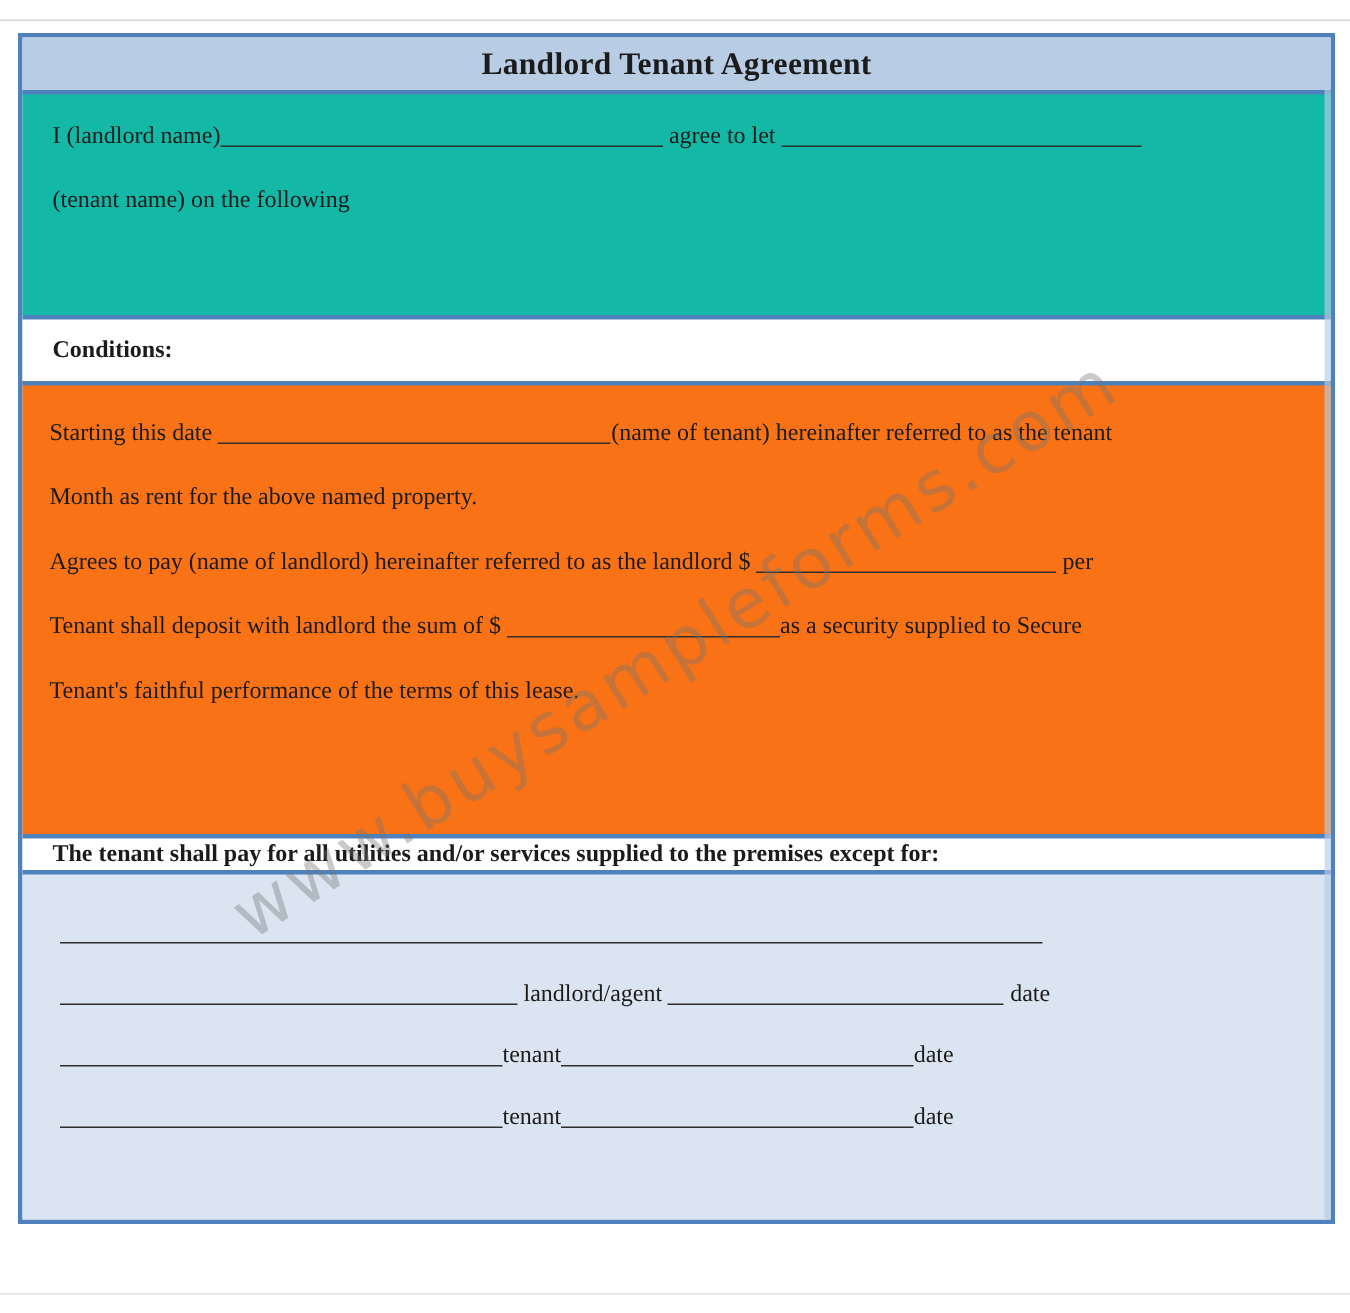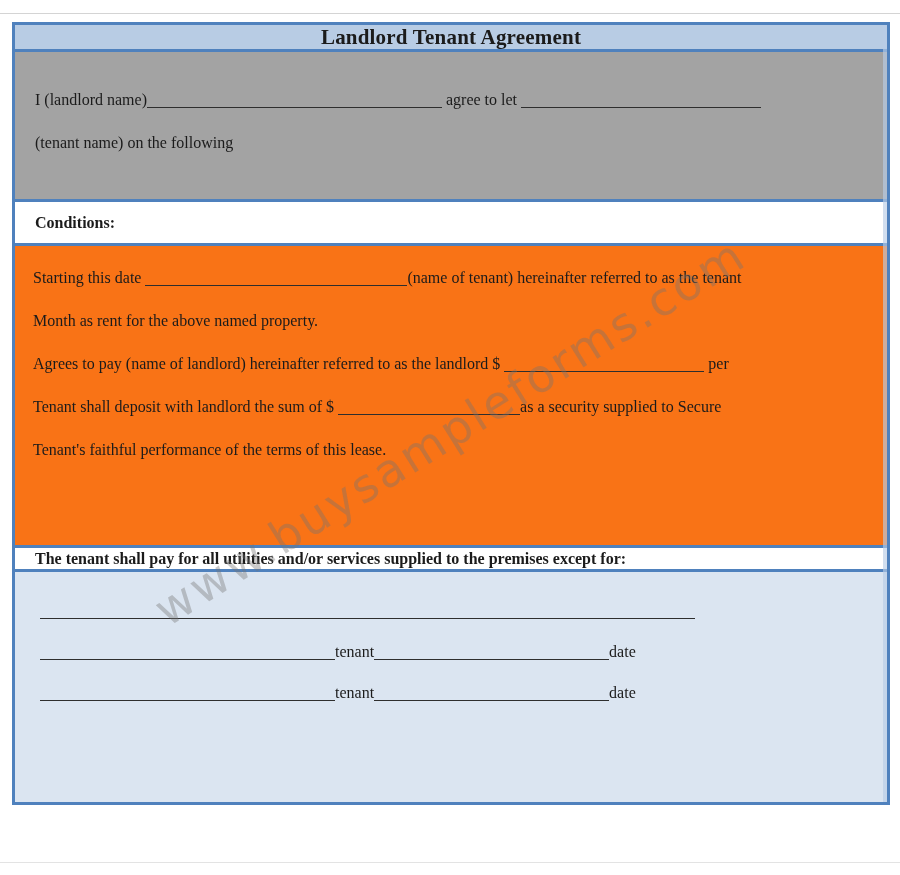--- a/index.html
+++ b/index.html
@@ -39,7 +39,7 @@
   .row + .row { border-top: 3px solid #4f81bd; }
 
   .title-row {
-    height: 24px;
+    height: 35px;
     background: #b8cce4;
     display: flex; align-items: center; justify-content: center;
   }

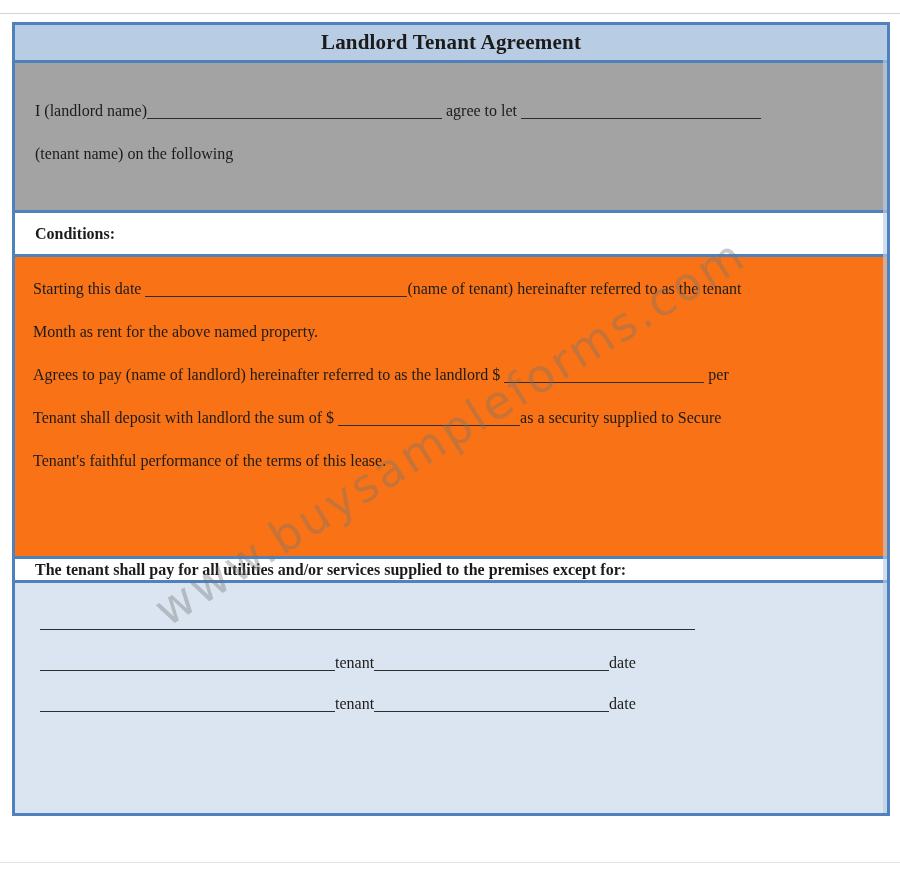--- a/index.html
+++ b/index.html
@@ -47,7 +47,7 @@
     font-size: 21px; font-weight: bold; letter-spacing: .2px;
   }
 
-  .parties-row { height: 150px; background: #a3a3a3; padding: 26px 20px 0 20px; }
+  .parties-row { height: 150px; background: #14b8a6; padding: 6px 20px 0 20px; }
   .terms-row { height: 302px; background: #f97316; padding: 10px 20px 0 18px; }
   .sign-row { height: 233px; background: #dbe5f1; padding: 18px 20px 0 25px; }
 

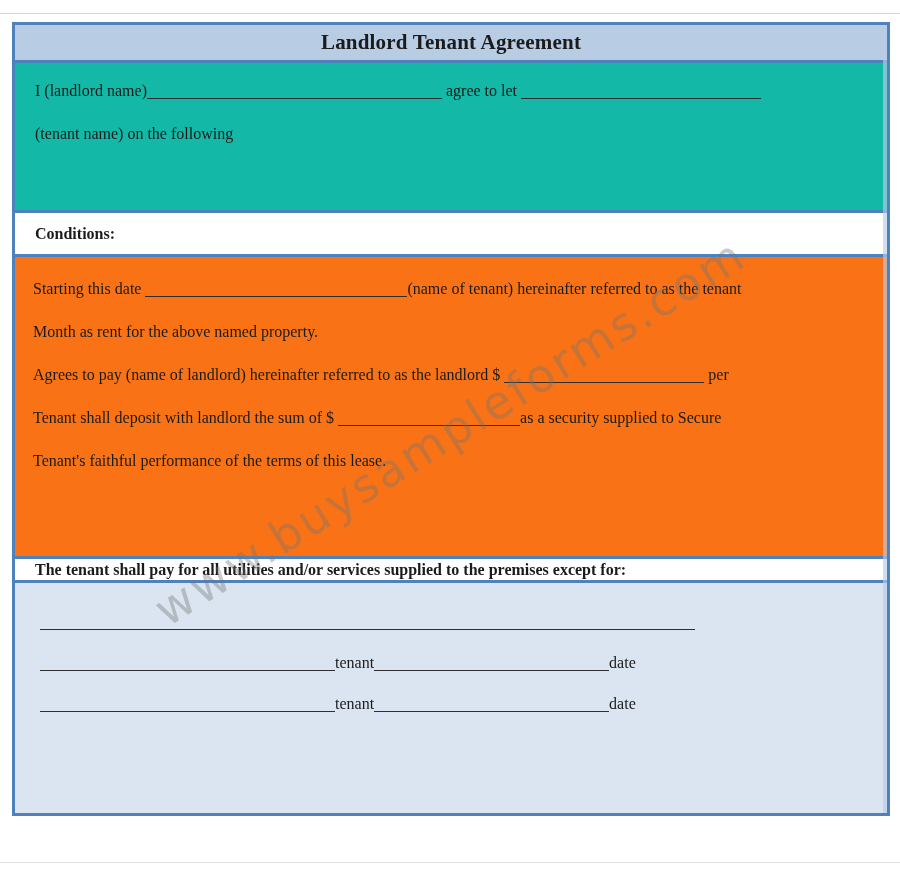--- a/index.html
+++ b/index.html
@@ -149,6 +149,9 @@
       <span class="blank b-utilities"></span>
     </div>
     <div class="line">
+      <span class="blank b-sig-landlord"></span><span> landlord/agent </span><span class="blank b-date-landlord"></span><span> date</span>
+    </div>
+    <div class="line">
       <span class="blank b-sig-tenant"></span><span>tenant</span><span class="blank b-date-tenant"></span><span>date</span>
     </div>
     <div class="line">

